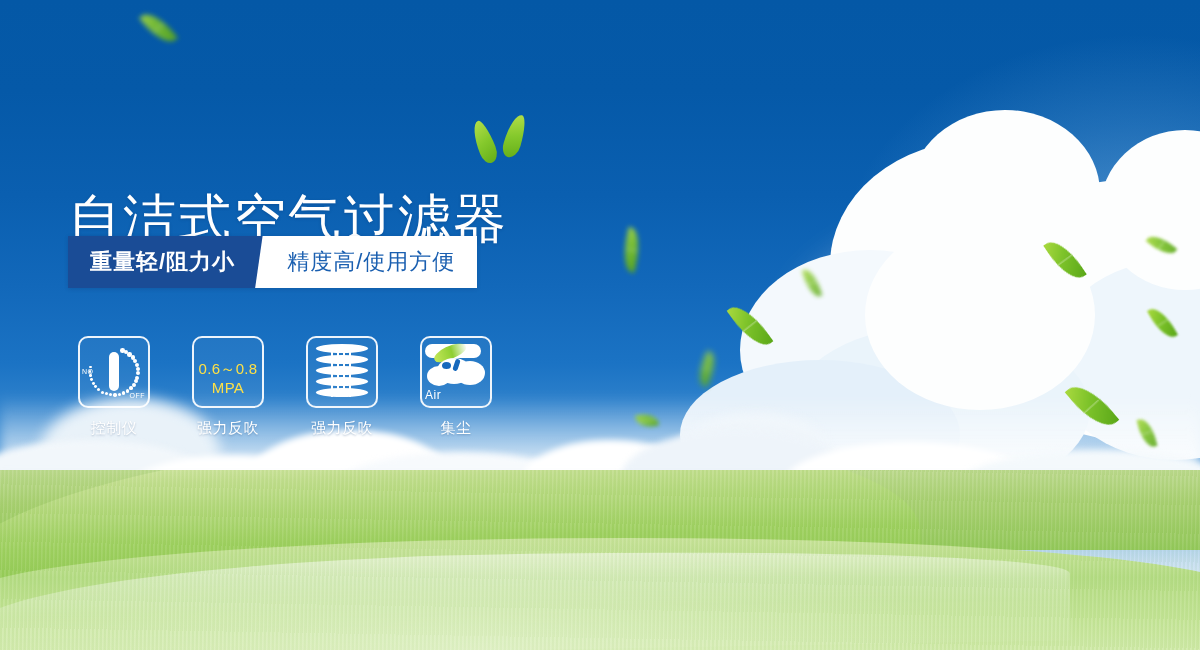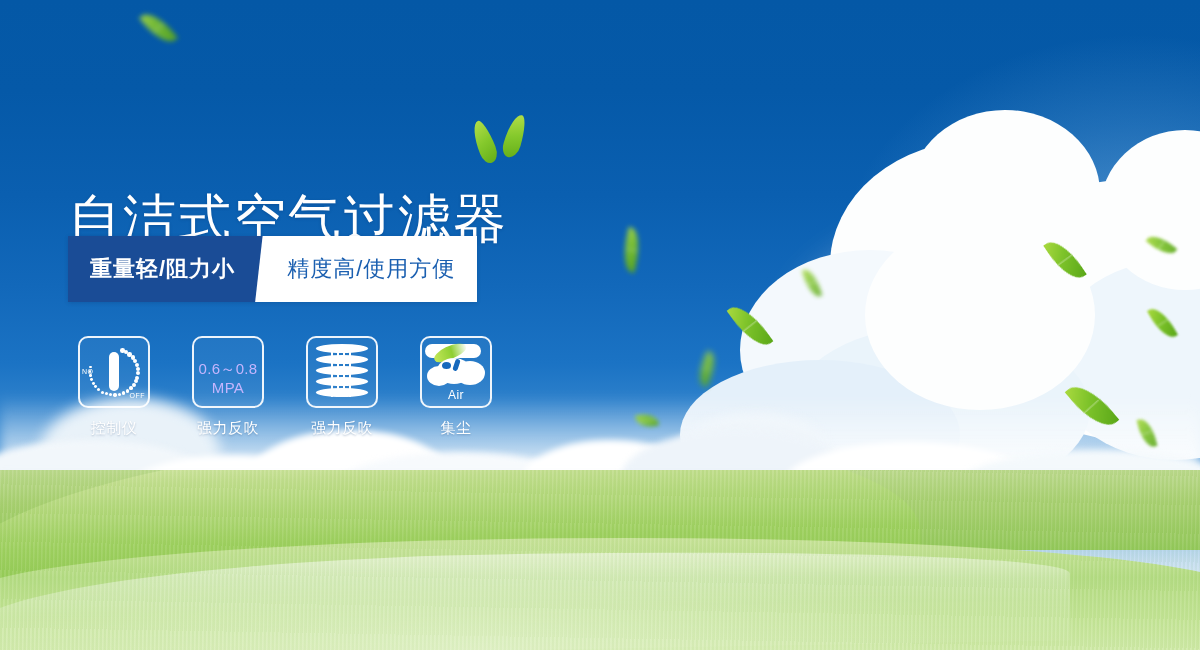--- a/index.html
+++ b/index.html
@@ -164,7 +164,7 @@
   
   .subtitle-band {
     position:absolute; left:68px; top:236px;
-    height:66px; display:flex; align-items:stretch;
+    height:52px; display:flex; align-items:stretch;
     box-shadow:0 1px 4px rgba(0,35,80,0.18);
   }
   .sub-dark {

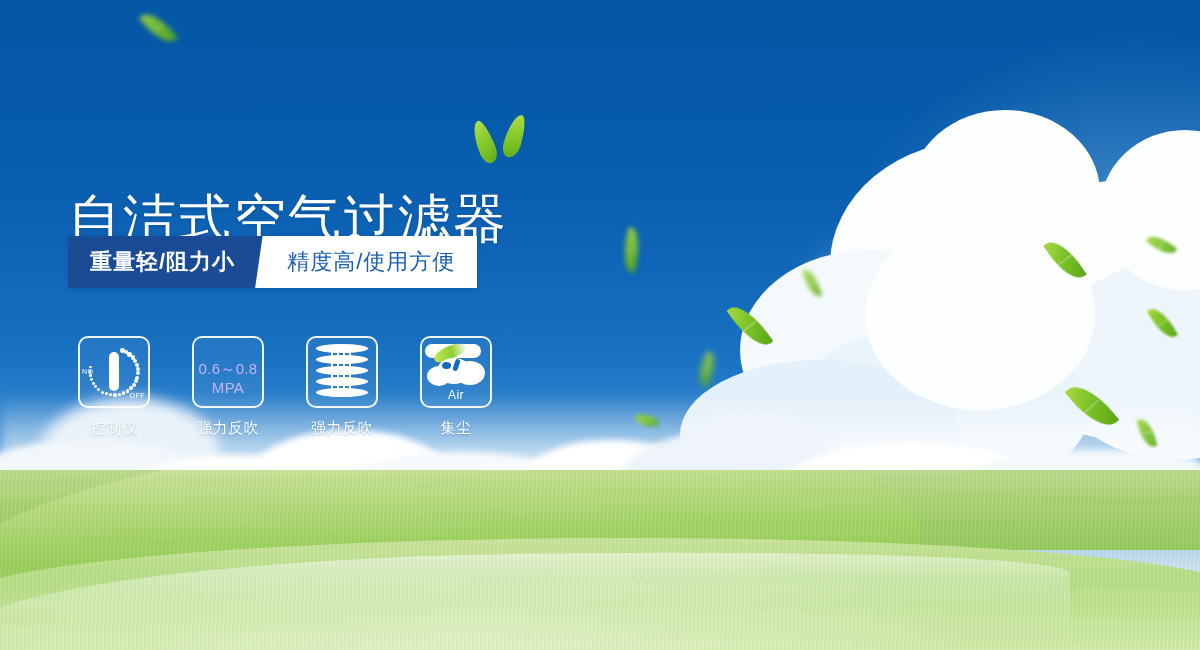--- a/index.html
+++ b/index.html
@@ -203,7 +203,7 @@
     position:relative; overflow:hidden;
   }
   .feature-text {
-    color:#c4b5fd; text-align:center; line-height:19px;
+    color:#fde047; text-align:center; line-height:19px;
     font-size:15px; letter-spacing:0.3px;margin-top:12px;
   }
   .feature-caption {

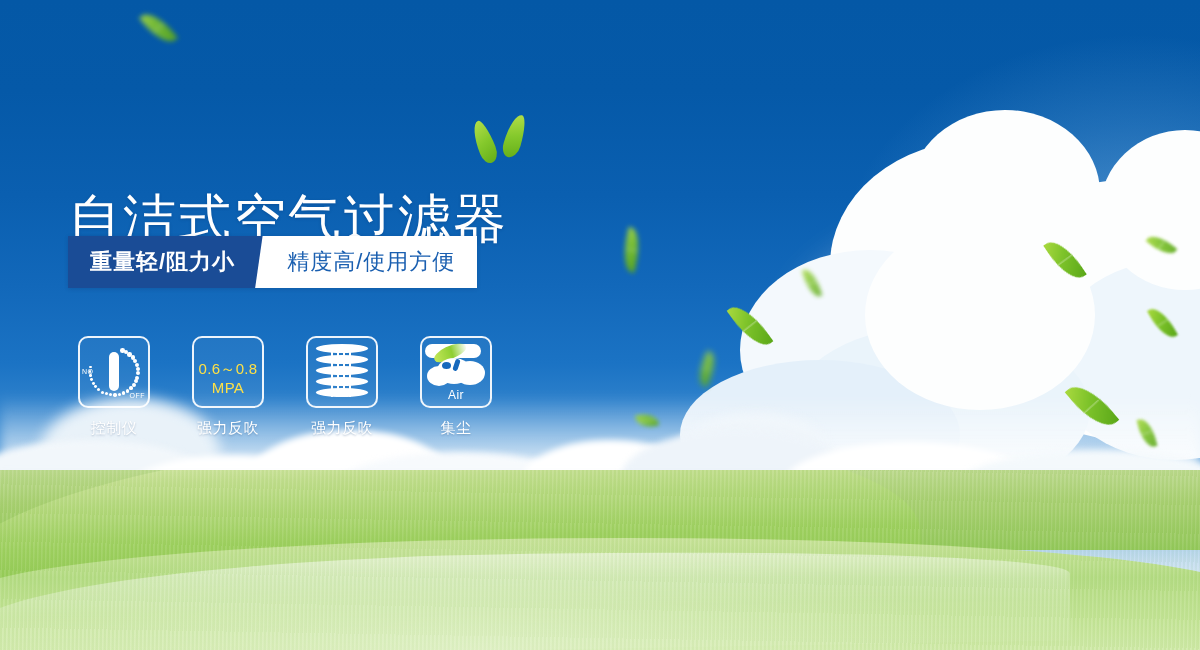--- a/index.html
+++ b/index.html
@@ -255,7 +255,7 @@
   .airicon .cut1 { position:absolute; left:17px; top:18px; width:9px; height:7px; border-radius:50%; background:#1769bd; }
   .airicon .cut2 { position:absolute; left:29px; top:15px; width:5px; height:12px; border-radius:3px; background:#1769bd; transform:rotate(18deg); }
   .airicon .airtext {
-    position:absolute; left:0; right:0; bottom:-2px; text-align:center;
+    position:absolute; left:0; right:0; bottom:-2px; text-align:left;
     color:#ffffff; font-size:12px; letter-spacing:.5px;
   }
 </style>

